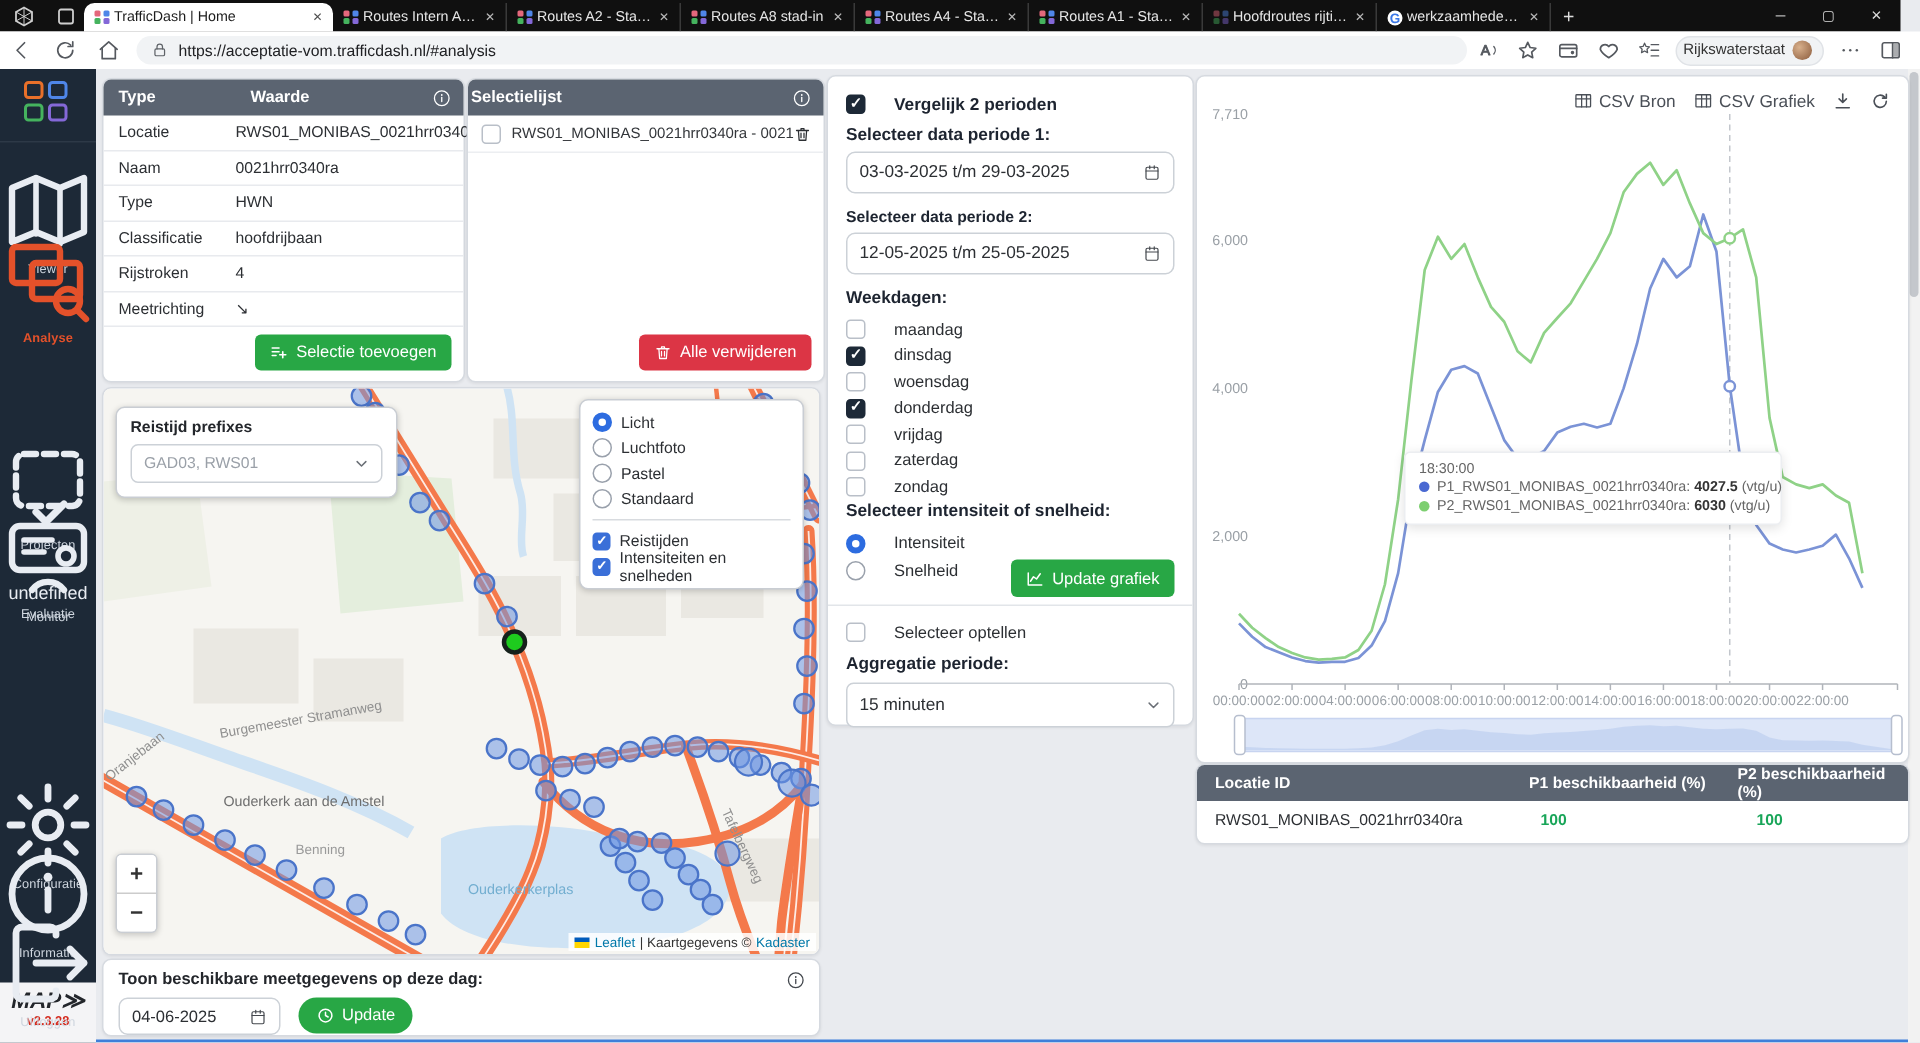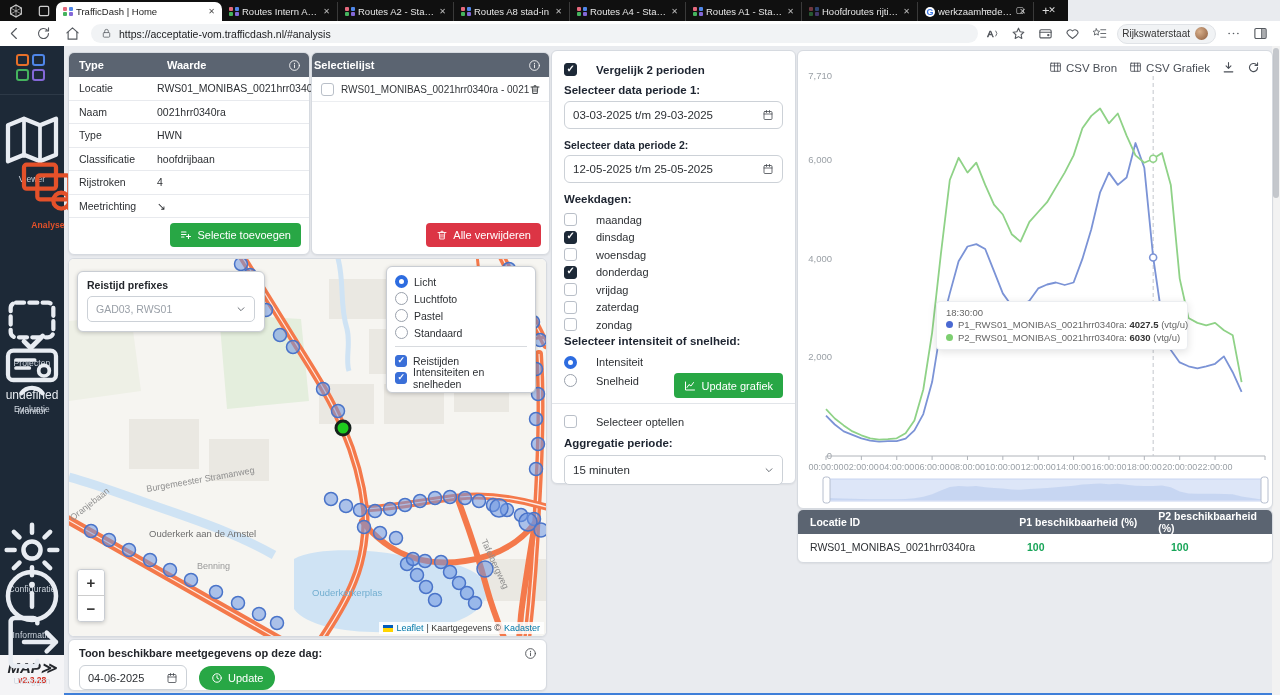--- a/index.html
+++ b/index.html
@@ -7,7 +7,7 @@
        font-family:"Liberation Sans",sans-serif;-webkit-font-smoothing:antialiased;font-size:12px;color:#222;}
   .ic svg{display:block;width:100%;height:100%;}
   
-  #titlebar{position:absolute;left:0;top:0;width:1068px;height:21px;background:#101010;display:flex;align-items:flex-end;}
+  #titlebar{position:absolute;left:0;top:0;width:1267px;height:21px;background:#101010;display:flex;align-items:flex-end;}
   .tb-ctrl{width:20px;height:16px;margin:0 2px 2px 6px;color:#cfcfcf;}
   .tb-ctrl .ic{width:13px;height:13px;margin:1px auto;color:#cfcfcf;}
   #tab-strip{display:flex;align-items:flex-end;height:21px;}

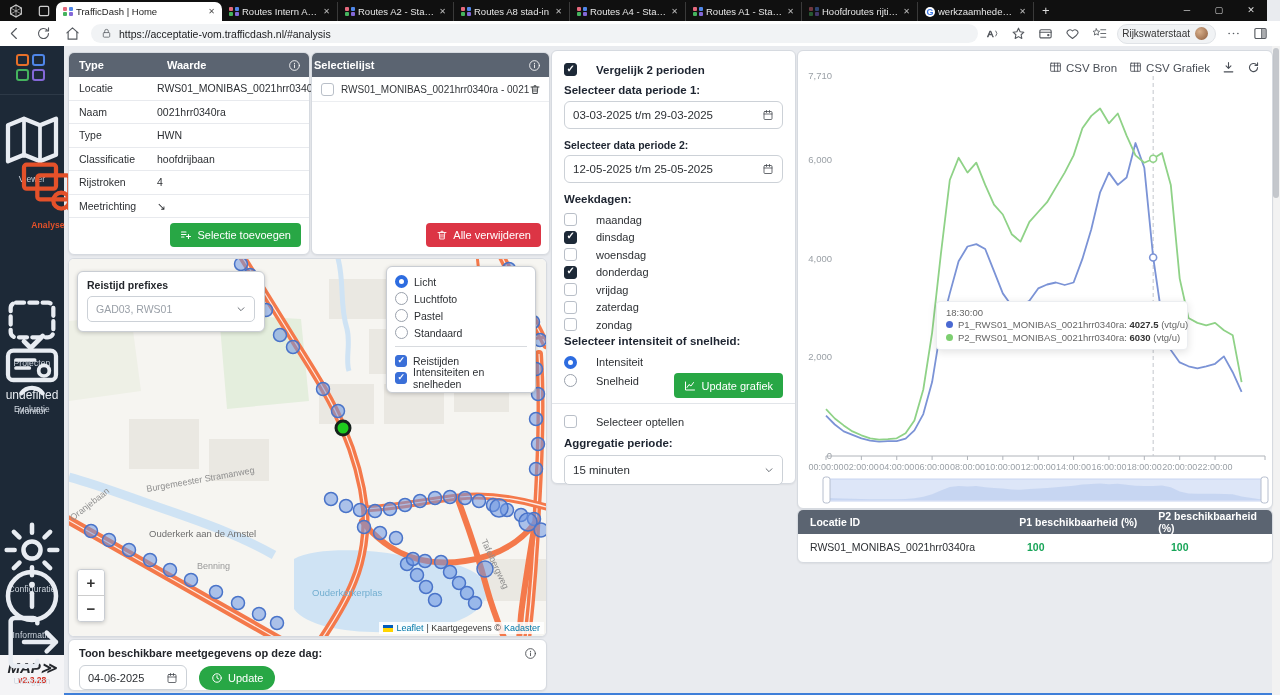--- a/index.html
+++ b/index.html
@@ -48,7 +48,7 @@
   .sb-item{position:absolute;left:0;width:64px;text-align:center;color:#cfd6df;cursor:pointer;}
   .sb-item .ic{width:21px;height:21px;margin:0 auto;color:#e8ecf2;}
   .sb-item .lbl{font-size:8.5px;margin-top:2px;letter-spacing:.1px;}
-  .sb-item.active{color:#e4512a;margin-left:16px;}
+  .sb-item.active{color:#e4512a;}
   .sb-item.active .ic{color:#e4512a;}
   .sb-item.active .lbl{color:#e4512a;font-weight:bold;}
   #sb-brand{position:absolute;left:0;bottom:0;width:64px;height:40px;background:#f4f4f6;text-align:center;}

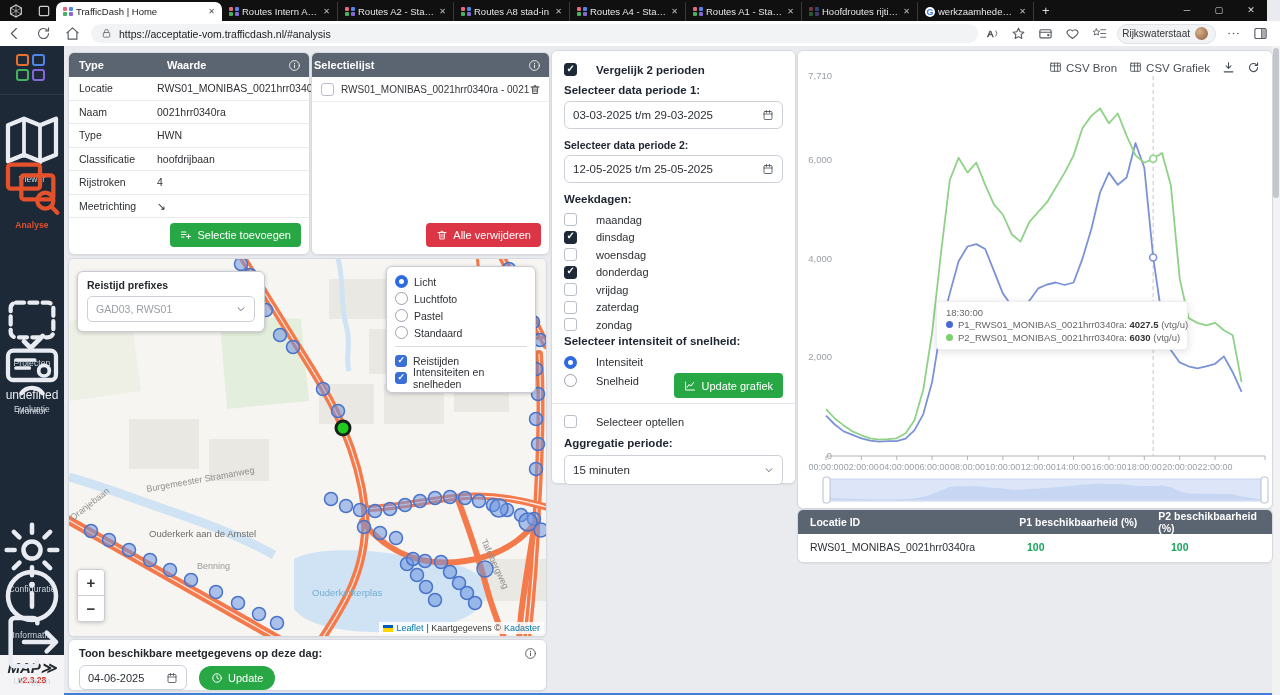--- a/index.html
+++ b/index.html
@@ -108,7 +108,7 @@
   #bottom-bar{left:68px;top:593px;width:477px;height:50px;}
   #bottom-bar .t{font-size:11px;font-weight:bold;color:#23262b;padding:7px 0 0 10px;}
   #bb-info{position:absolute;right:9px;top:7px;width:13px;height:13px;color:#44484e;}
-  #bb-row{display:flex;align-items:center;margin:6px 0 0 10px;gap:12px;}
+  #bb-row{display:flex;align-items:flex-start;margin:6px 0 0 10px;gap:12px;}
   .inputbox{height:25px;border:1px solid #ccd1d7;border-radius:6px;display:flex;align-items:center;padding:0 8px;background:#fff;box-sizing:border-box;}
   .inputbox .val{flex:1;font-size:11px;color:#2c2f33;}
   .inputbox .ic{width:12px;height:12px;color:#44484e;margin-left:8px;}

